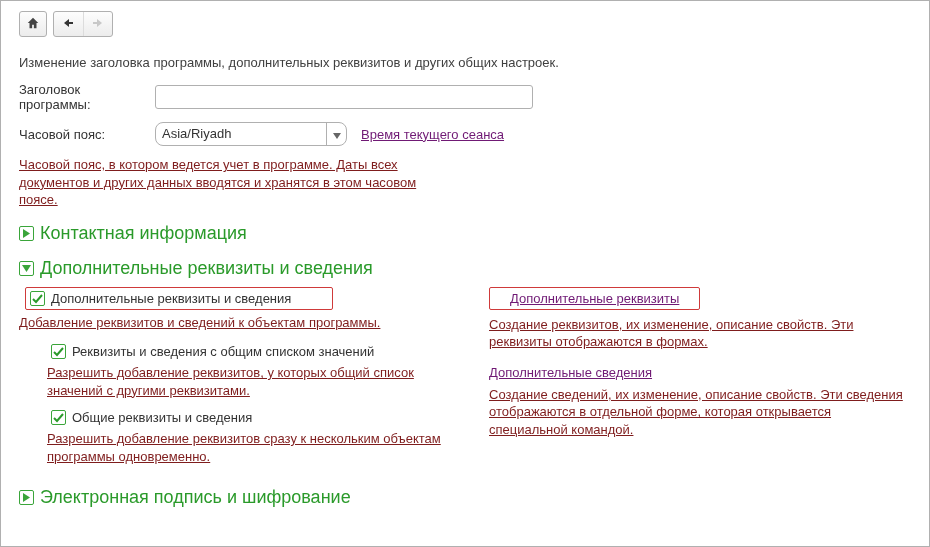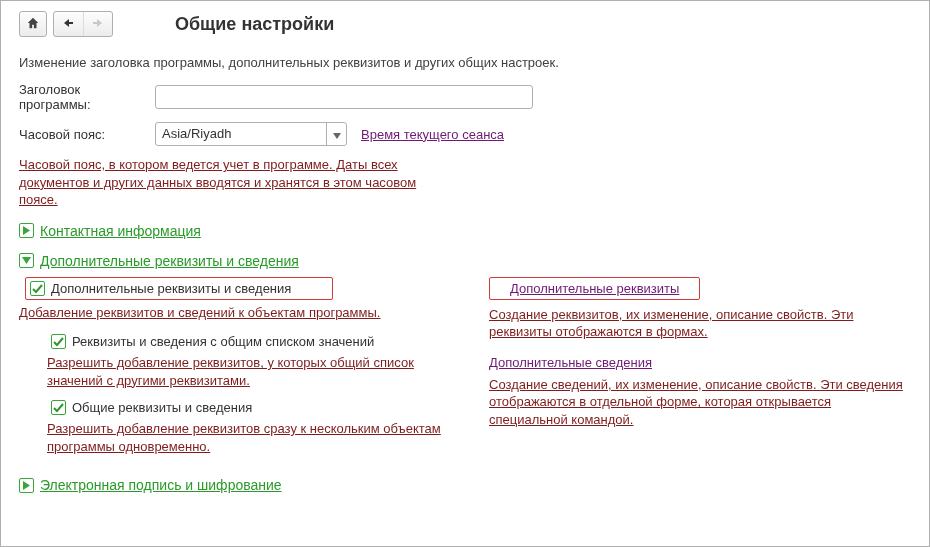--- a/index.html
+++ b/index.html
@@ -180,7 +180,6 @@
       </span>
     </div>
   </div>
-  <div class="title">Общие настройки</div>
 </div>
 
 <div class="desc">Изменение заголовка программы, дополнительных реквизитов и других общих настроек.</div>

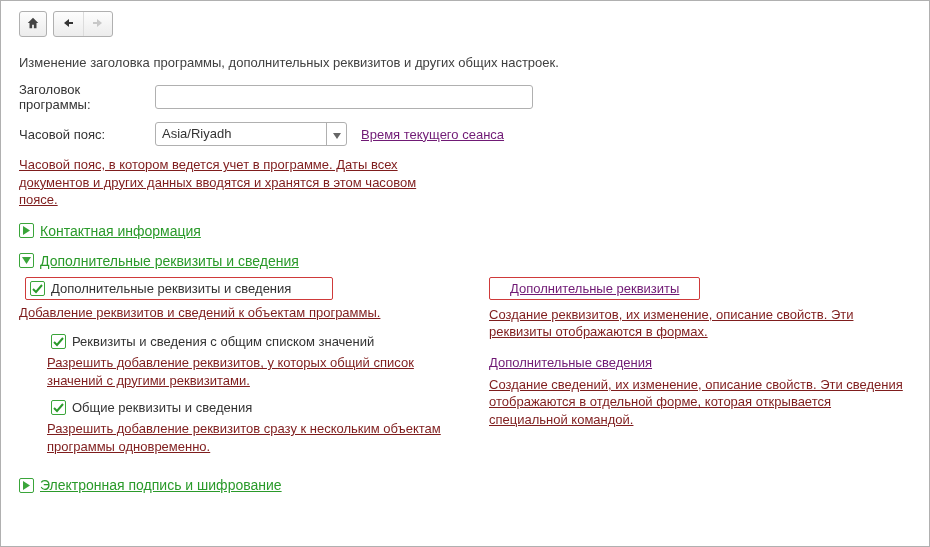--- a/index.html
+++ b/index.html
@@ -68,7 +68,7 @@
     display:inline-flex;
     align-items:stretch;
     border:1px solid #b0b0b0;
-    border-radius:3px;
+    border-radius:8px;
     height:24px;
     width: 192px;
     background:#fff;

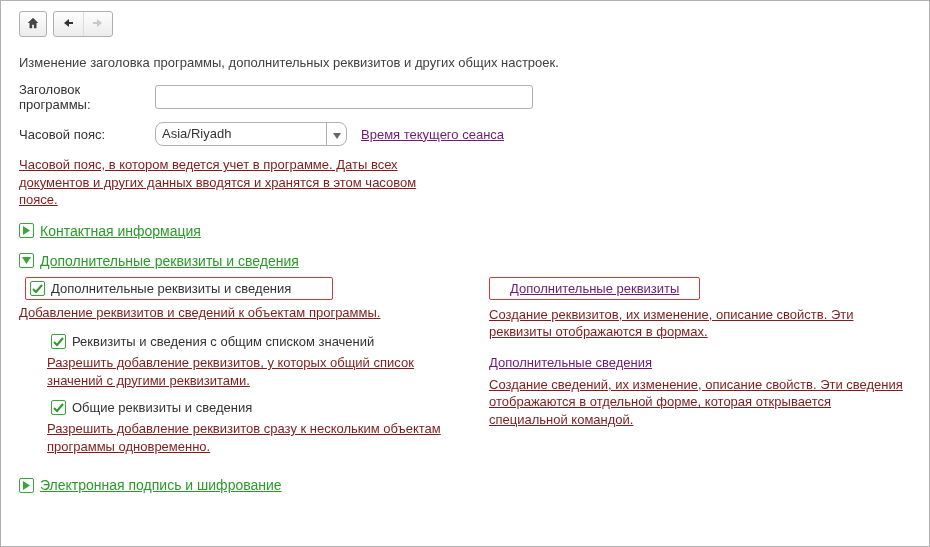--- a/index.html
+++ b/index.html
@@ -113,7 +113,7 @@
     line-height:1;
     margin-right:6px;
   }
-  .section-title { color:#2a9a2a; font-size:14px;text-decoration:underline; }
+  .section-title { color:#2a9a2a; font-size:18px; }
   .columns {
     display:flex;
     margin-top:8px;

